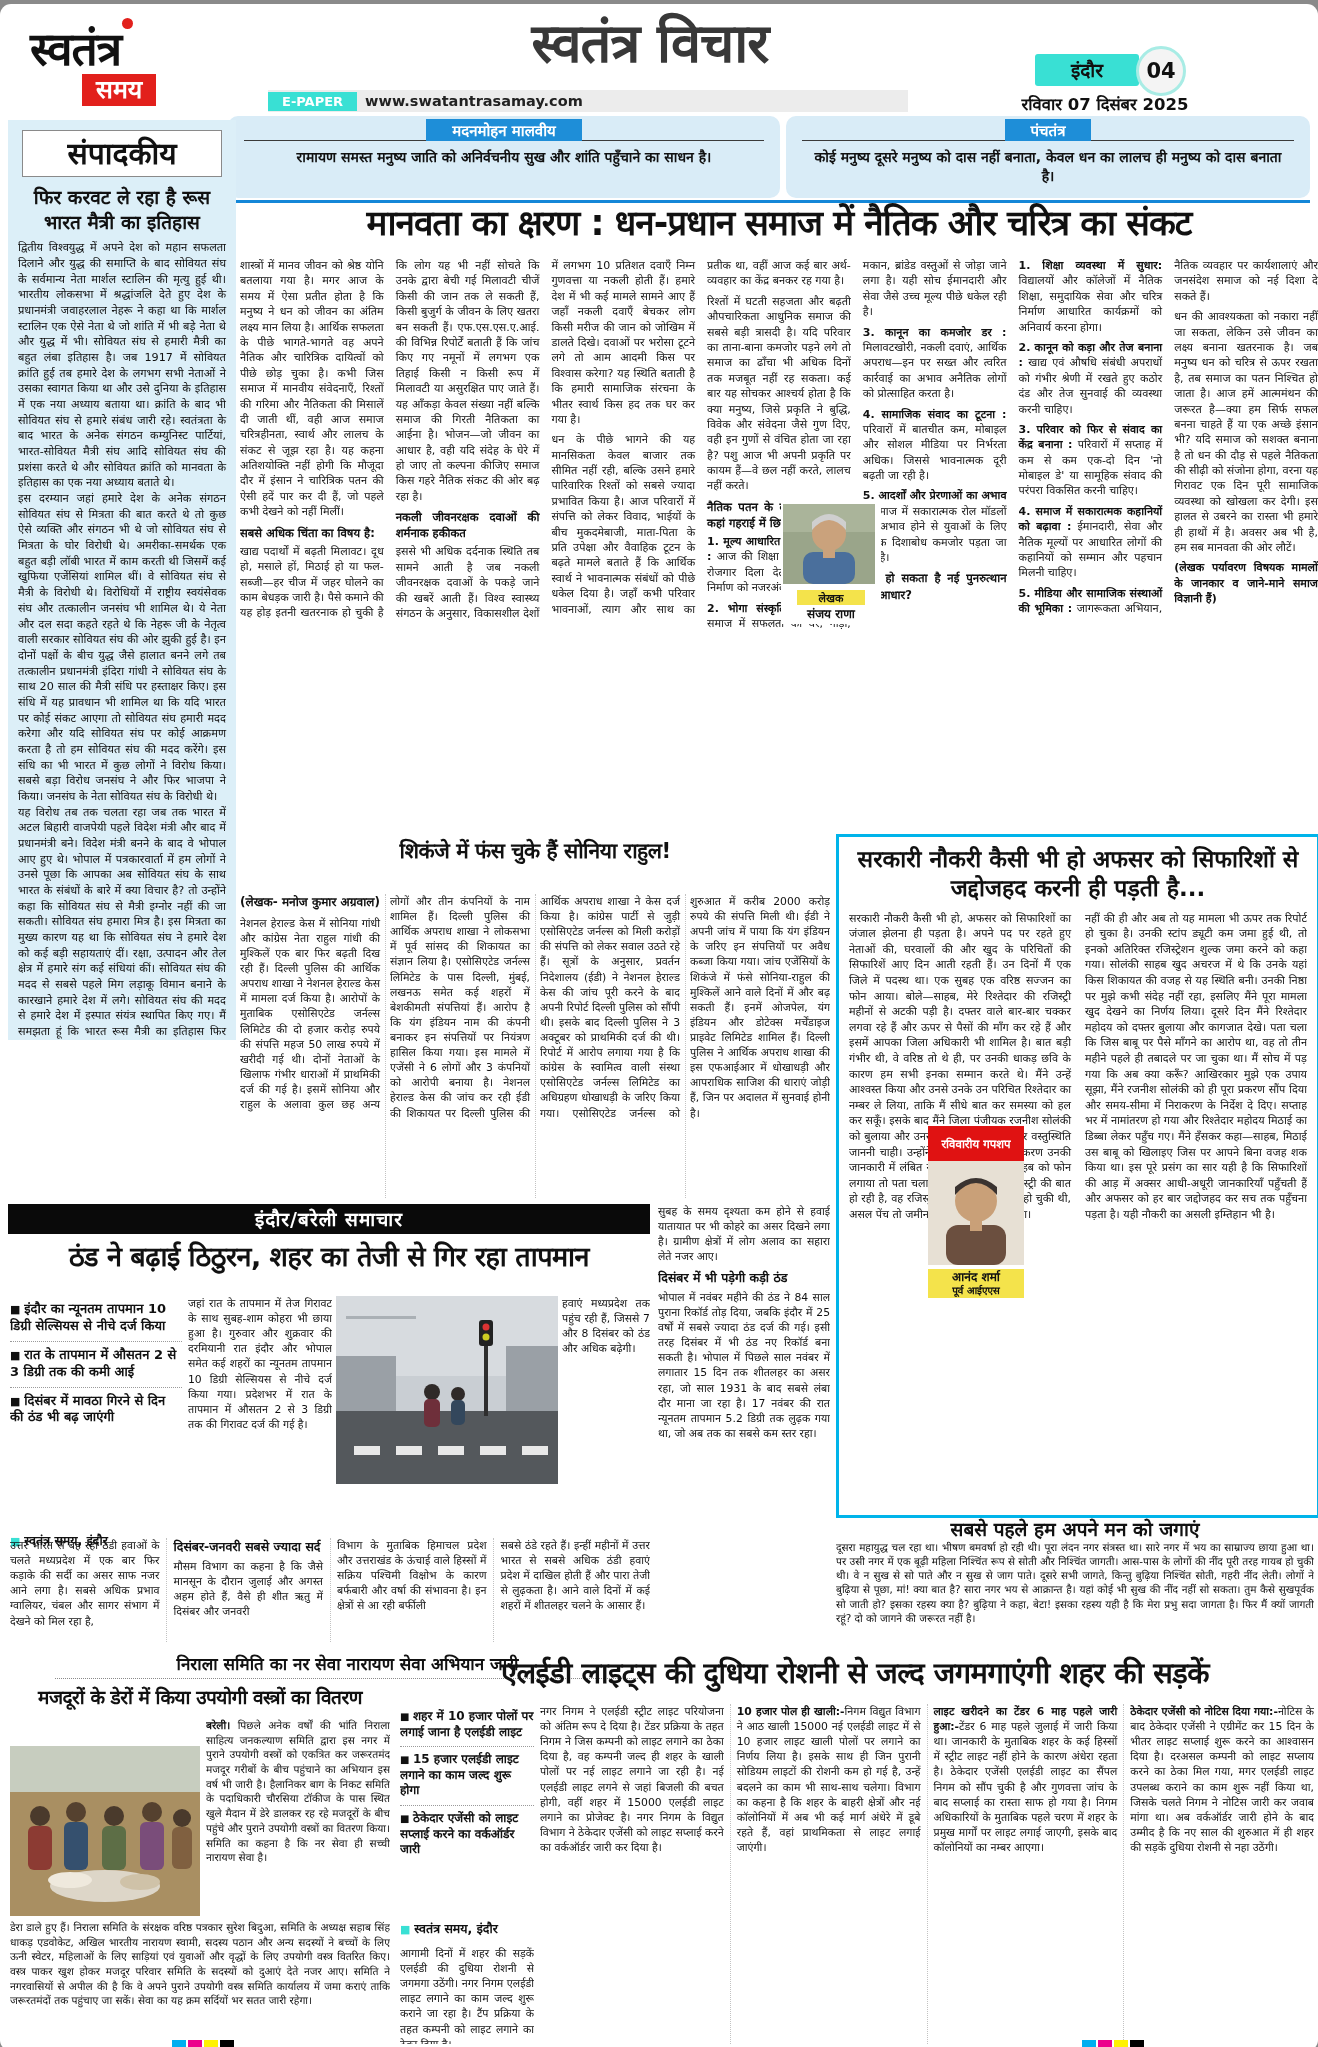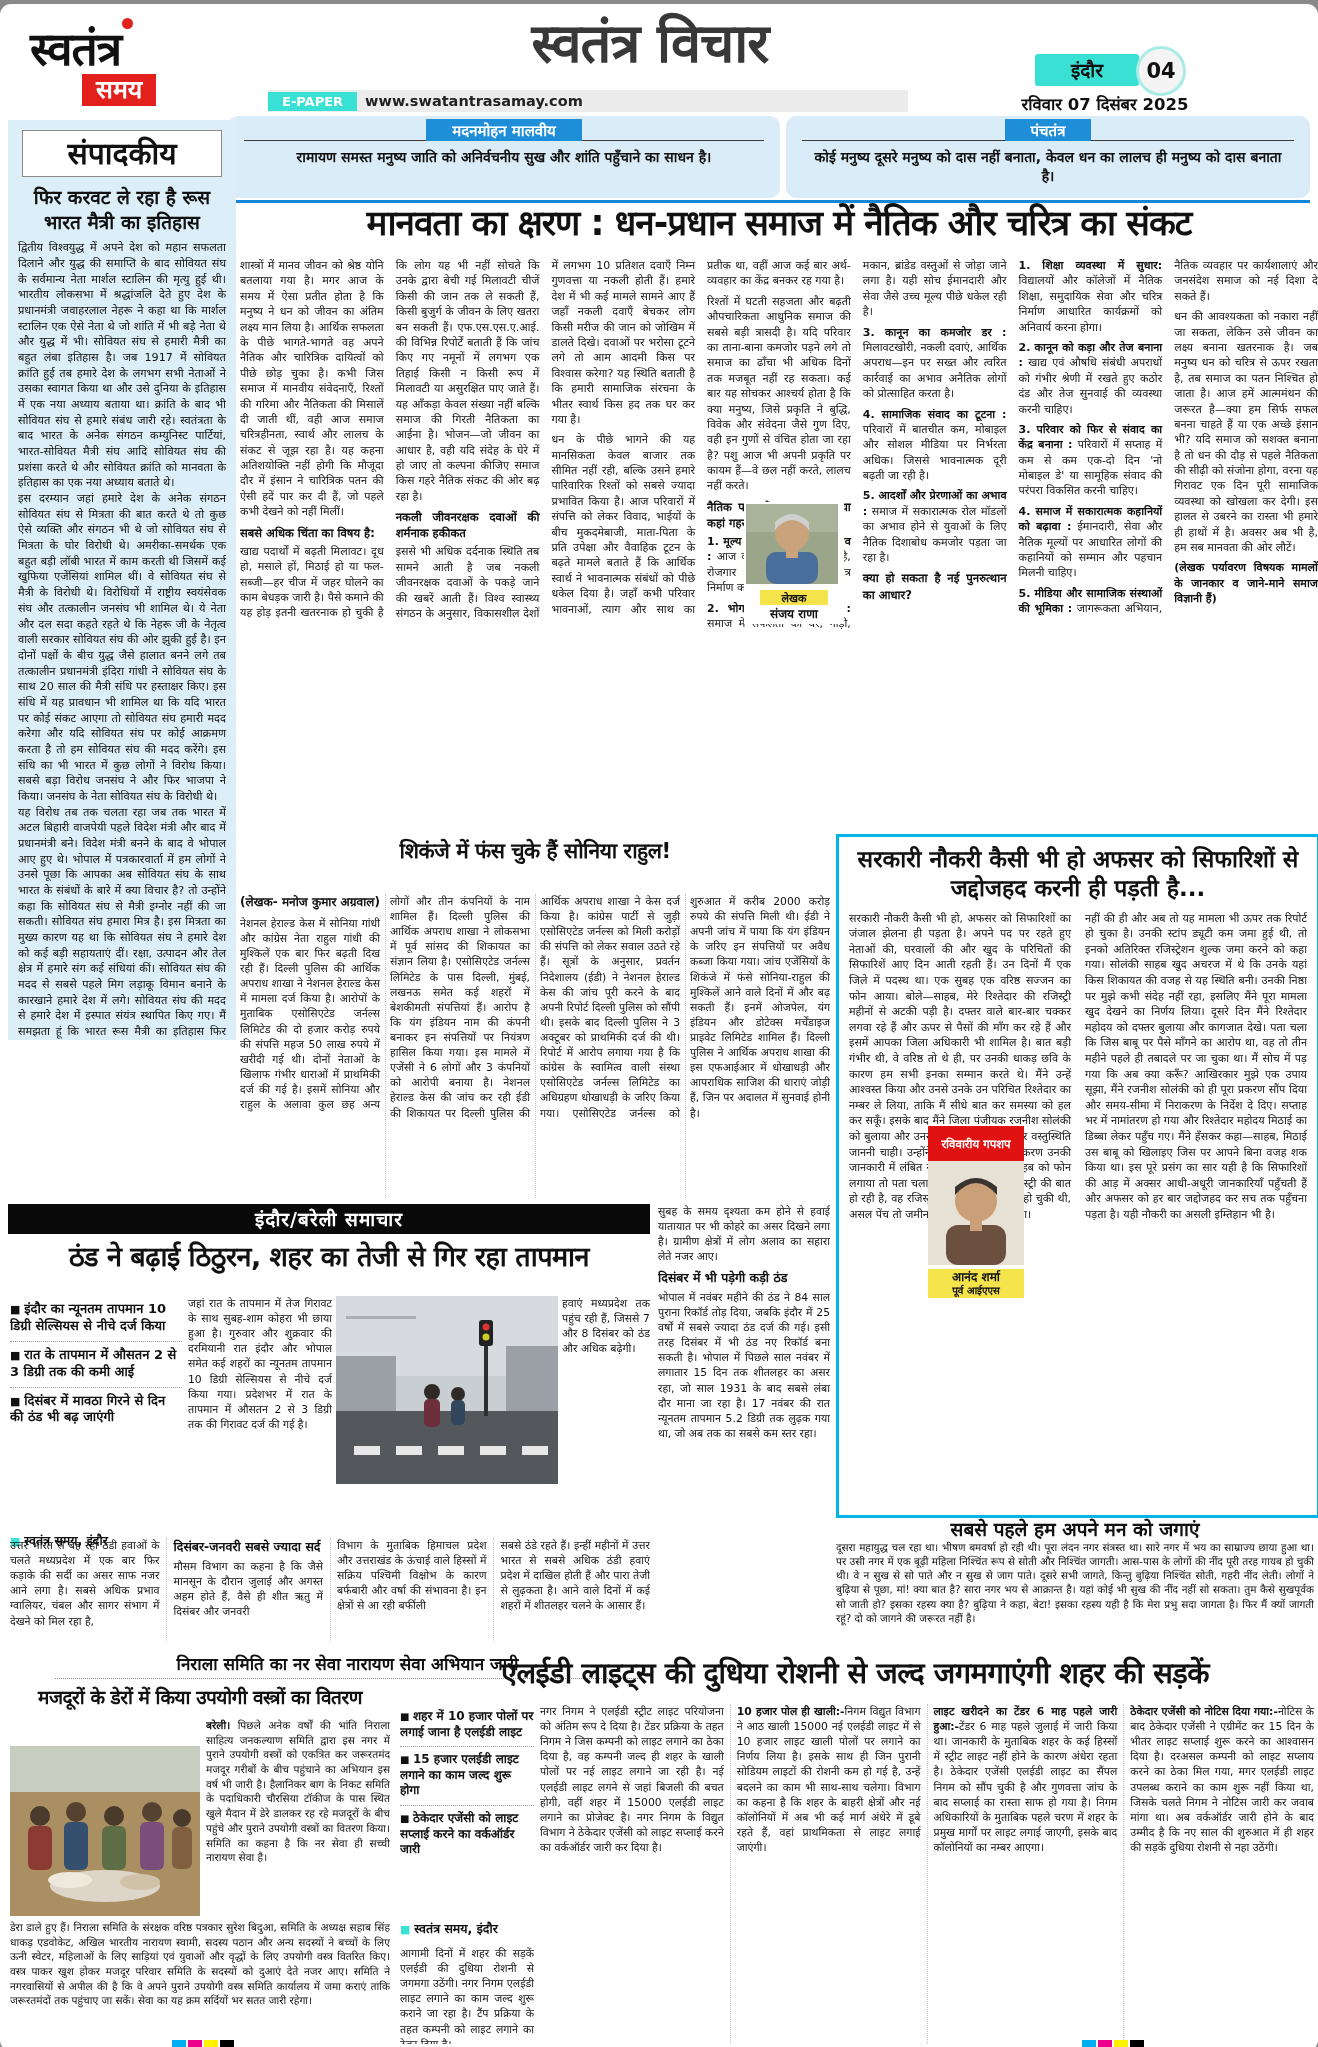--- a/index.html
+++ b/index.html
@@ -164,7 +164,7 @@
     <p class="foot">(लेखक पर्यावरण विषयक मामलों के जानकार व जाने-माने समाज विज्ञानी हैं)</p>
   </div>
 
-  <div class="abs author-card" style="left:744px;top:498px;">
+  <div class="abs author-card" style="left:781px;top:498px;">
     <svg width="92" height="80" viewBox="0 0 92 80">
       <rect width="92" height="80" fill="#9aa58a"></rect>
       <rect width="92" height="28" fill="#aab49a"></rect>

